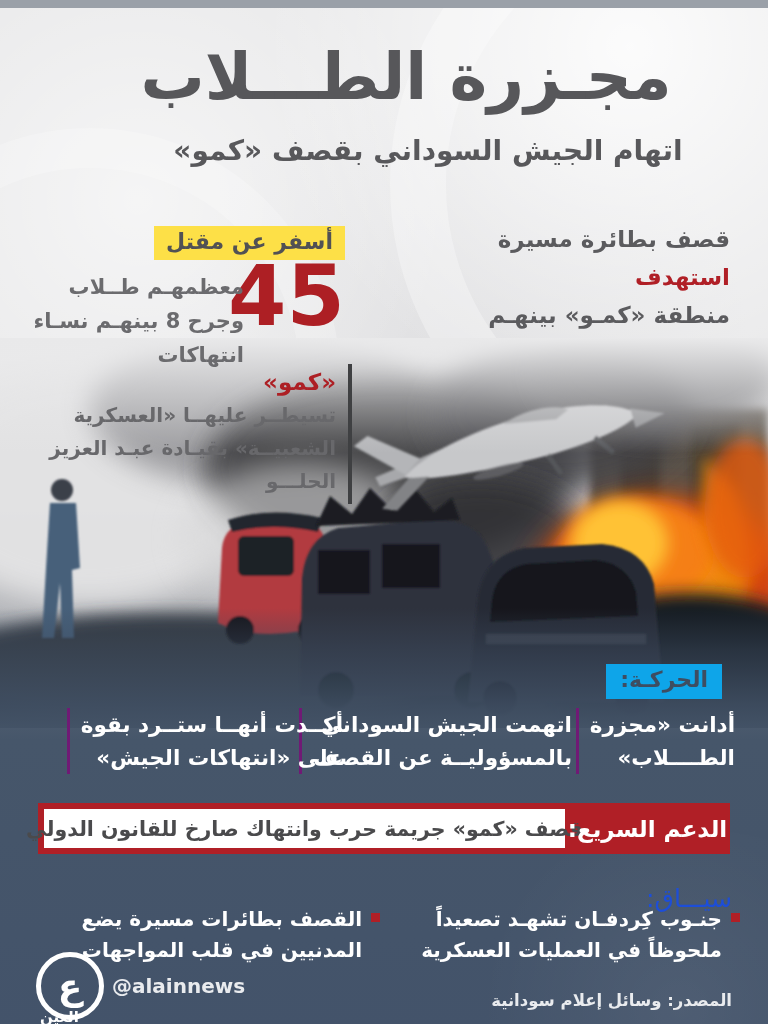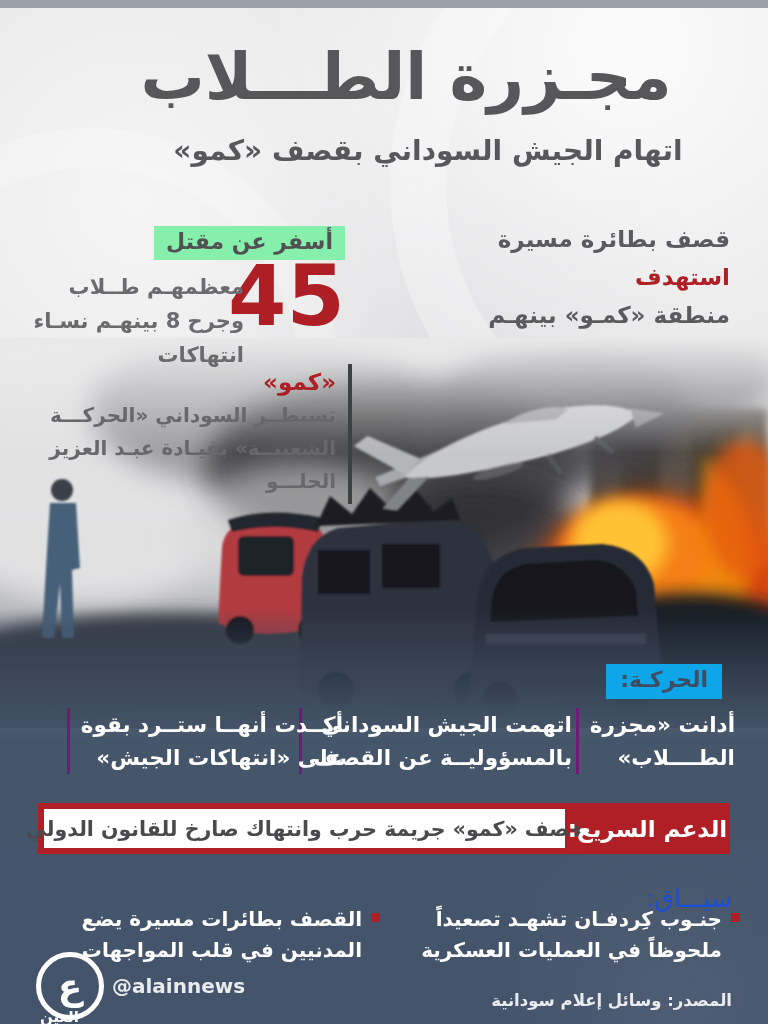--- a/index.html
+++ b/index.html
@@ -47,7 +47,7 @@
   .strike{top:212px;right:38px;text-align:right;font-weight:bold;color:#5b5b5e;
     font-size:23px;line-height:38px;}
   .strike .red{color:#b01f26;}
-  .cas-label{top:218px;right:423px;background:#86efac;color:#515154;
+  .cas-label{top:218px;right:423px;background:#fde047;color:#515154;
     font-size:22px;font-weight:bold;padding:3px 12px 6px;}
   .cas-num{top:246px;right:423px;font-size:84px;line-height:1.02;font-weight:bold;color:#ad1f24;}
   .cas-text{top:262px;right:524px;text-align:right;font-size:21px;font-weight:bold;

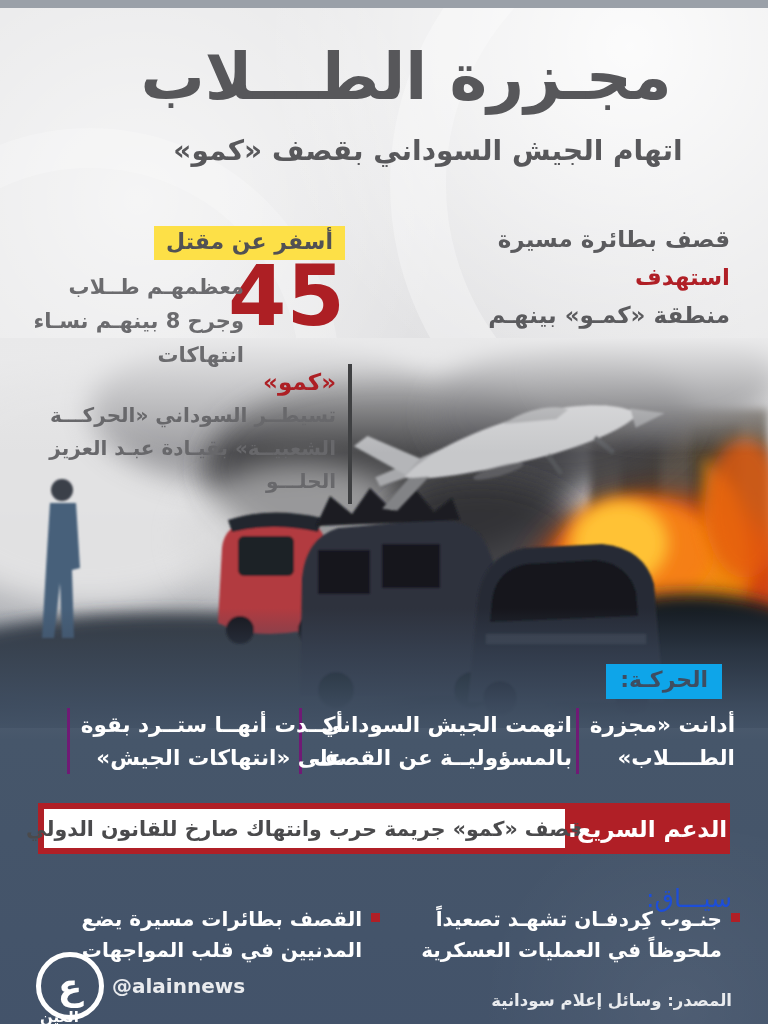--- a/index.html
+++ b/index.html
@@ -213,7 +213,7 @@
 
   <div class="abs kamo">
     <span class="kamo-title">«كمو»</span>
-    <div>تسيطــر السوداني «الحركـــة</div>
+    <div>تسيطــر عليهــا «العسكرية</div>
     <div>الشعبيــة» بقيـادة عبـد العزيز</div>
     <div>الحلـــو</div>
   </div>

